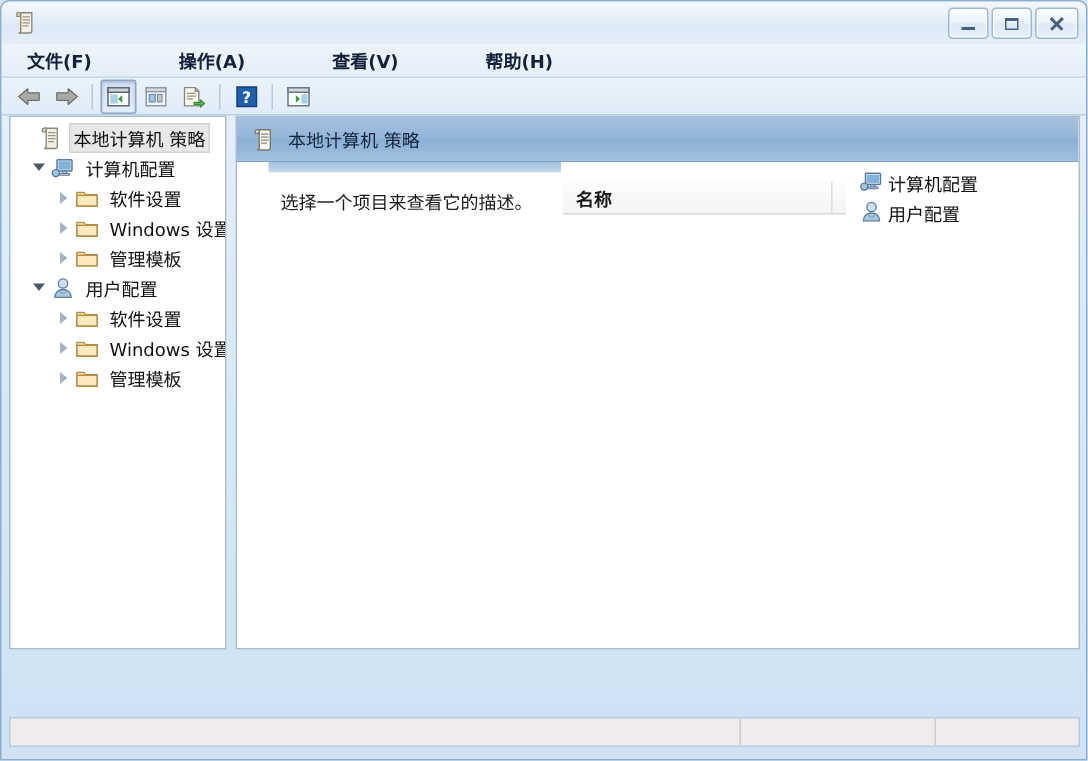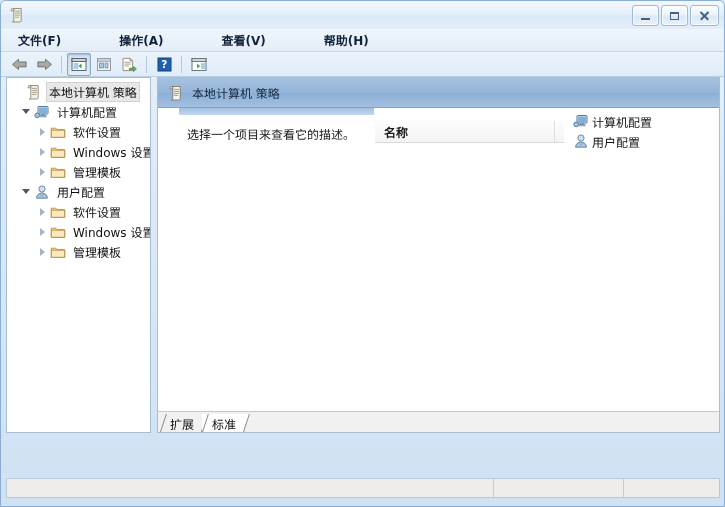--- a/index.html
+++ b/index.html
@@ -719,14 +719,6 @@
         </div>
       </div>
 
-      <div class="tabstrip">
-        <div class="tab">
-          <span>扩展</span>
-        </div>
-        <div class="tab active">
-          <span>标准</span>
-        </div>
-      </div>
 
     </div>
   </div>

